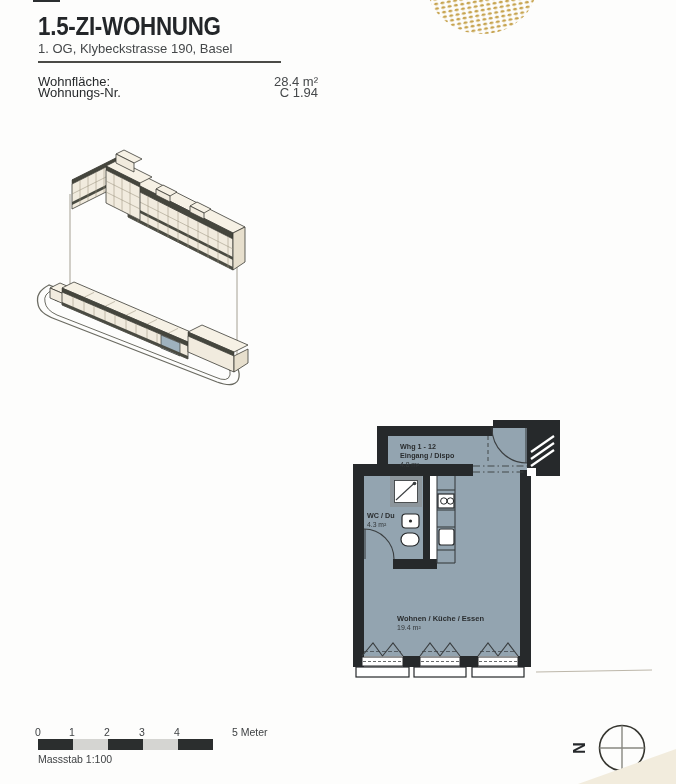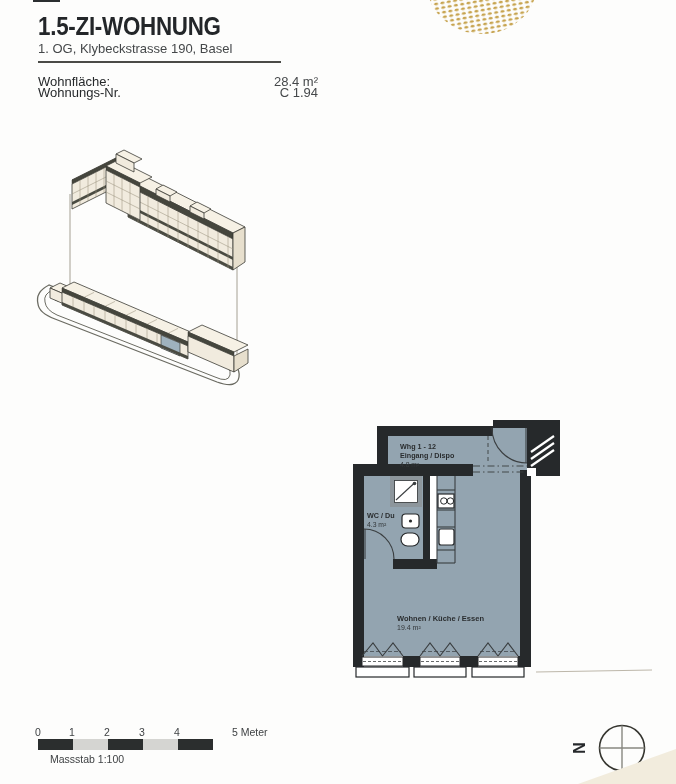--- a/index.html
+++ b/index.html
@@ -38,7 +38,7 @@
   .seg{width:35px;height:11px;}
   .seg-d{background:#2b2e2e;}
   .seg-l{background:#d5d5d2;}
-  .caption{position:absolute;left:0;top:27px;font-size:10.5px;color:#3f4244;margin-left:12px;}
+  .caption{position:absolute;left:0;top:27px;font-size:10.5px;color:#3f4244;}
 </style>
 </head>
 <body>

